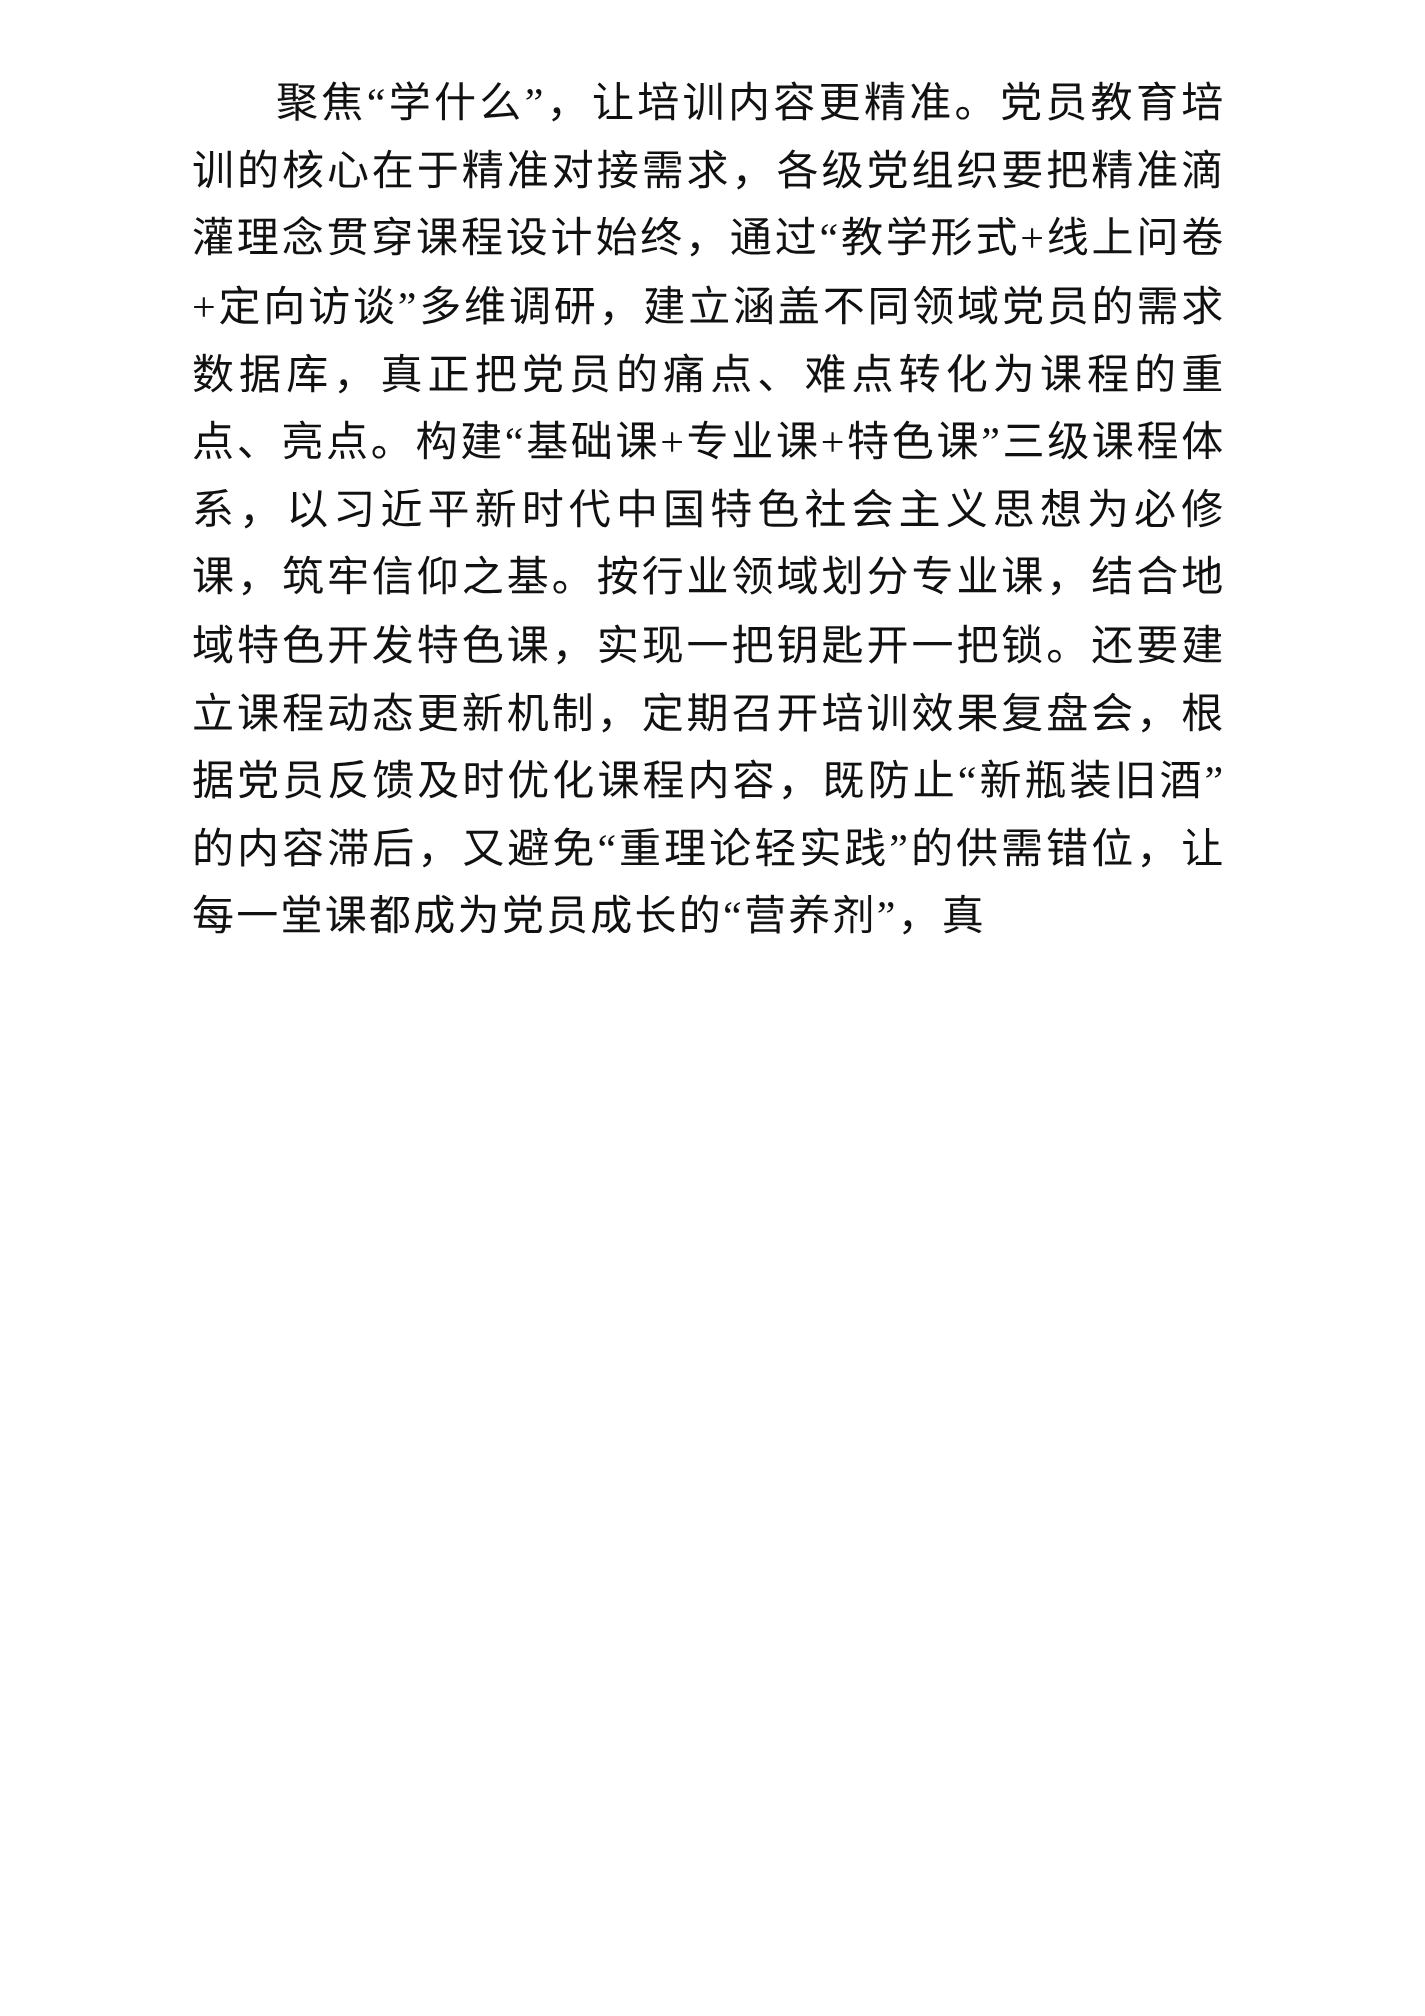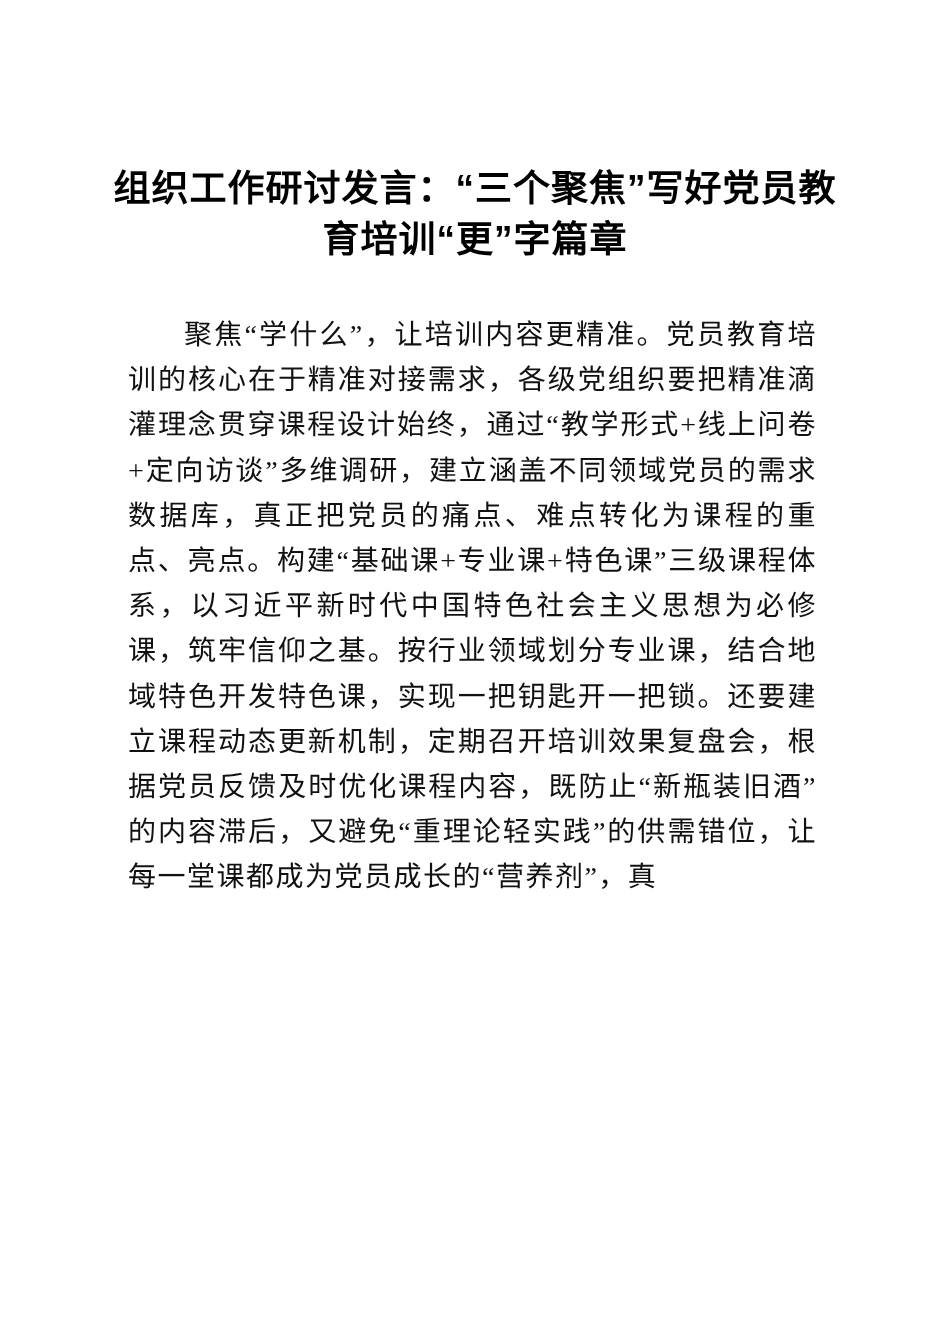--- a/index.html
+++ b/index.html
@@ -47,7 +47,6 @@
 <body>
 
 <div class="page">
-  <h1 class="doc-title">组织工作研讨发言：“三个聚焦”写好党员教育培训“更”字篇章</h1>
   <div class="doc-body">
     <p>聚焦“学什么”，让培训内容更精准。党员教育培训的核心在于精准对接需求，各级党组织要把精准滴灌理念贯穿课程设计始终，通过“教学形式+线上问卷+定向访谈”多维调研，建立涵盖不同领域党员的需求数据库，真正把党员的痛点、难点转化为课程的重点、亮点。构建“基础课+专业课+特色课”三级课程体系，以习近平新时代中国特色社会主义思想为必修课，筑牢信仰之基。按行业领域划分专业课，结合地域特色开发特色课，实现一把钥匙开一把锁。还要建立课程动态更新机制，定期召开培训效果复盘会，根据党员反馈及时优化课程内容，既防止“新瓶装旧酒”的内容滞后，又避免“重理论轻实践”的供需错位，让每一堂课都成为党员成长的“营养剂”，真</p>
   </div>

